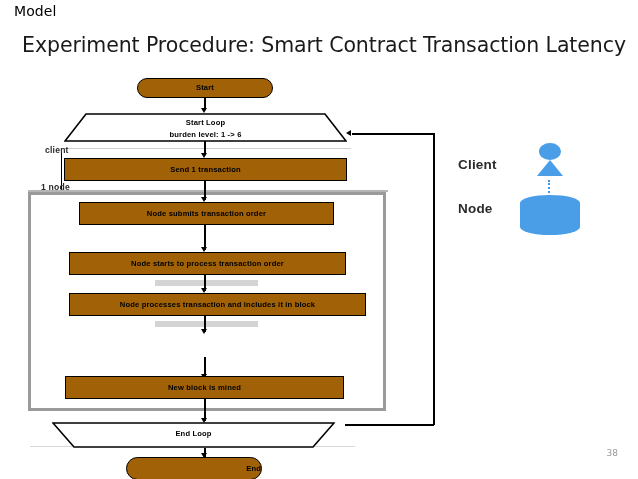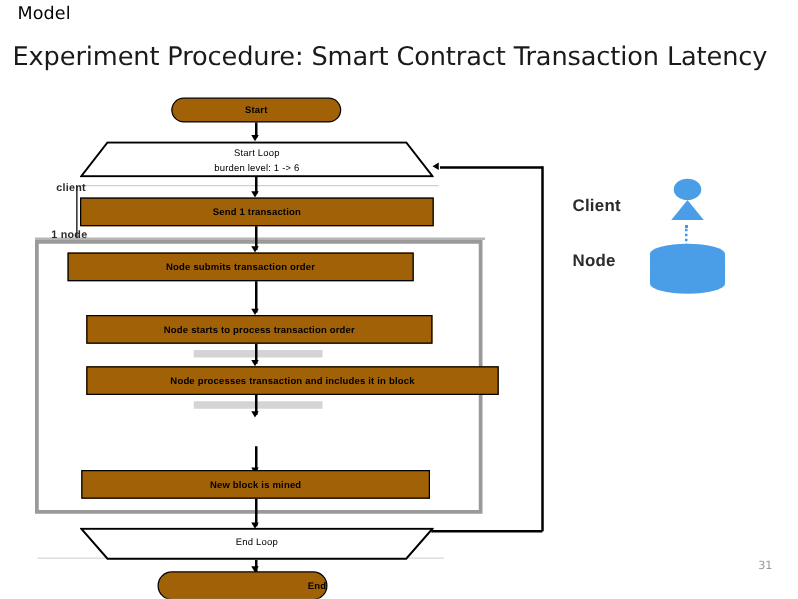--- a/index.html
+++ b/index.html
@@ -34,6 +34,7 @@
     left: 0;
     right: 0;
     top: 33px;
+    text-align: center;
     font-size: 20.5px;
     color: #1a1a1a;
     font-family: "DejaVu Sans", sans-serif;

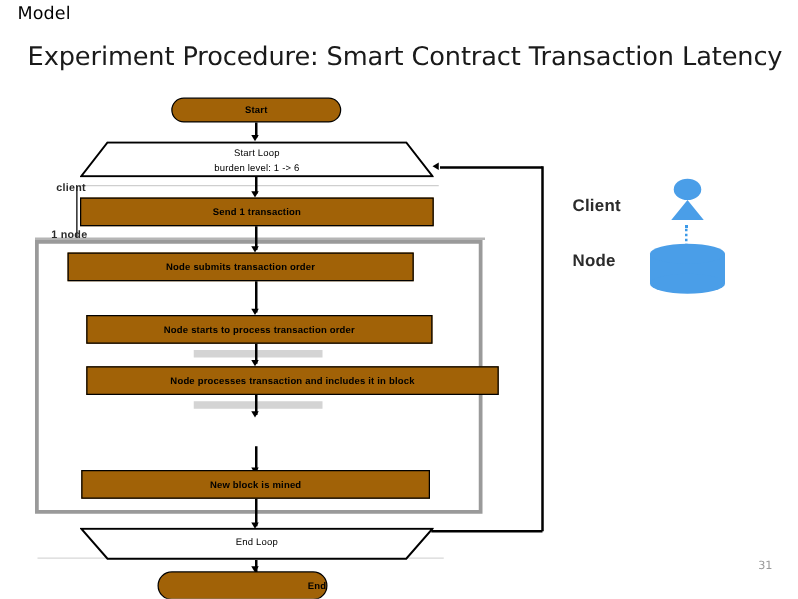--- a/index.html
+++ b/index.html
@@ -79,7 +79,7 @@
     position: absolute;
     left: 0; right: 0;
     text-align: center;
-    font-weight: normal;
+    font-weight: bold;
     font-size: 7.6px;
     color: #000000;
     letter-spacing: 0.15px;

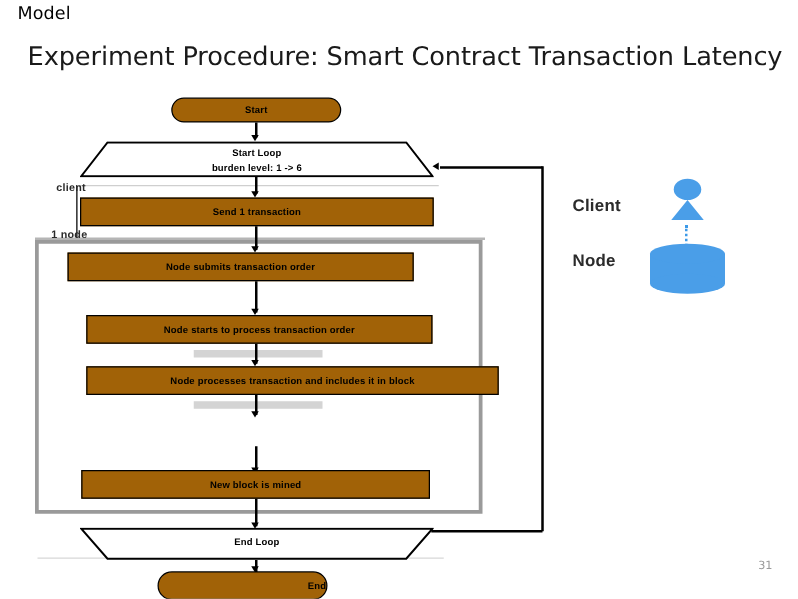--- a/index.html
+++ b/index.html
@@ -229,7 +229,7 @@
   <div class="conn conn-v" style="left:204px; top:181px; height:19px;"></div>
   <div class="arrow-down" style="left:201.2px; top:197px;"></div>
 
-  <div class="fc-node" style="left:54px; top:202px; width:277px; height:23px;">
+  <div class="fc-node" style="left:79px; top:202px; width:255px; height:23px;">
     <span>Node submits transaction order</span>
   </div>
   <div class="conn conn-v" style="left:204px; top:225px; height:25px;"></div>

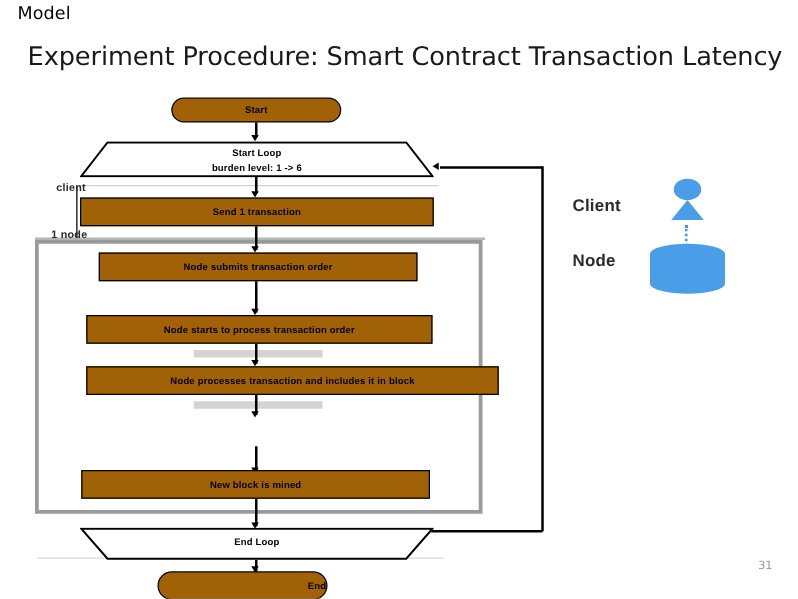--- a/index.html
+++ b/index.html
@@ -242,7 +242,7 @@
   <div class="conn conn-v" style="left:204px; top:275px; height:16px;"></div>
   <div class="arrow-down" style="left:201.2px; top:288px;"></div>
 
-  <div class="fc-node" style="left:69px; top:293px; width:330px; height:23px;">
+  <div class="fc-node" style="left:69px; top:293px; width:297px; height:23px;">
     <span>Node processes transaction and includes it in block</span>
   </div>
   <div class="hl-bar" style="left:155px; top:321px; width:103px;"></div>

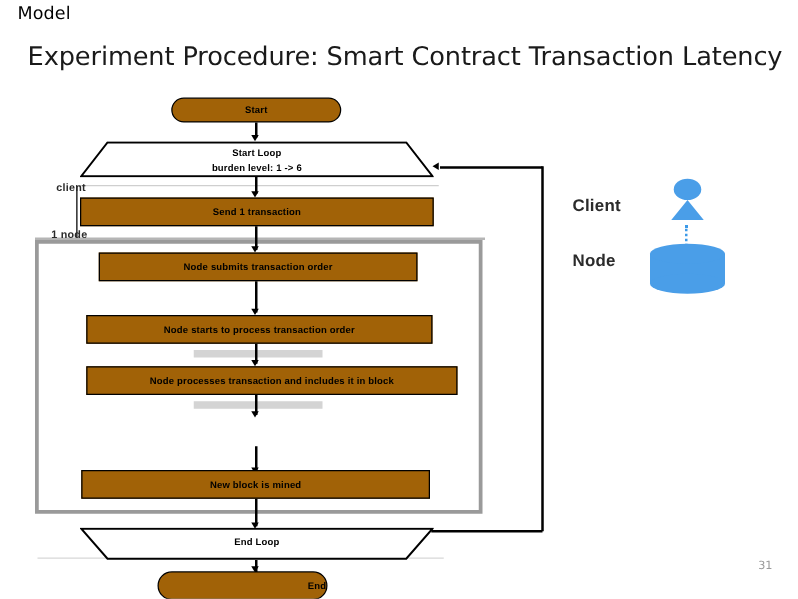--- a/index.html
+++ b/index.html
@@ -258,7 +258,7 @@
   <div class="conn conn-v" style="left:204px; top:399px; height:22px;"></div>
   <div class="arrow-down" style="left:201.2px; top:418px;"></div>
 
-  <div class="fc-trap-wrap" style="left:64px; top:422px;">
+  <div class="fc-trap-wrap" style="left:52px; top:422px;">
     <svg width="283" height="26" viewBox="0 0 283 26">
       <polygon points="1,1 282,1 261,25 22,25" fill="#ffffff" stroke="#000000" stroke-width="1.6"></polygon>
     </svg>

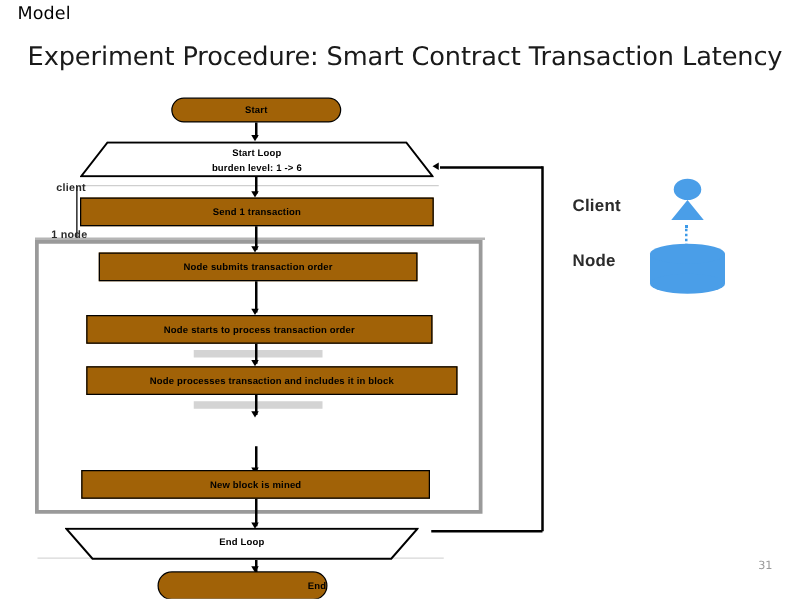--- a/index.html
+++ b/index.html
@@ -296,7 +296,7 @@
     </svg>
   </div>
 
-  <div id="page-number">31</div>
+  <div id="page-number">38</div>
 
 </div>
 

